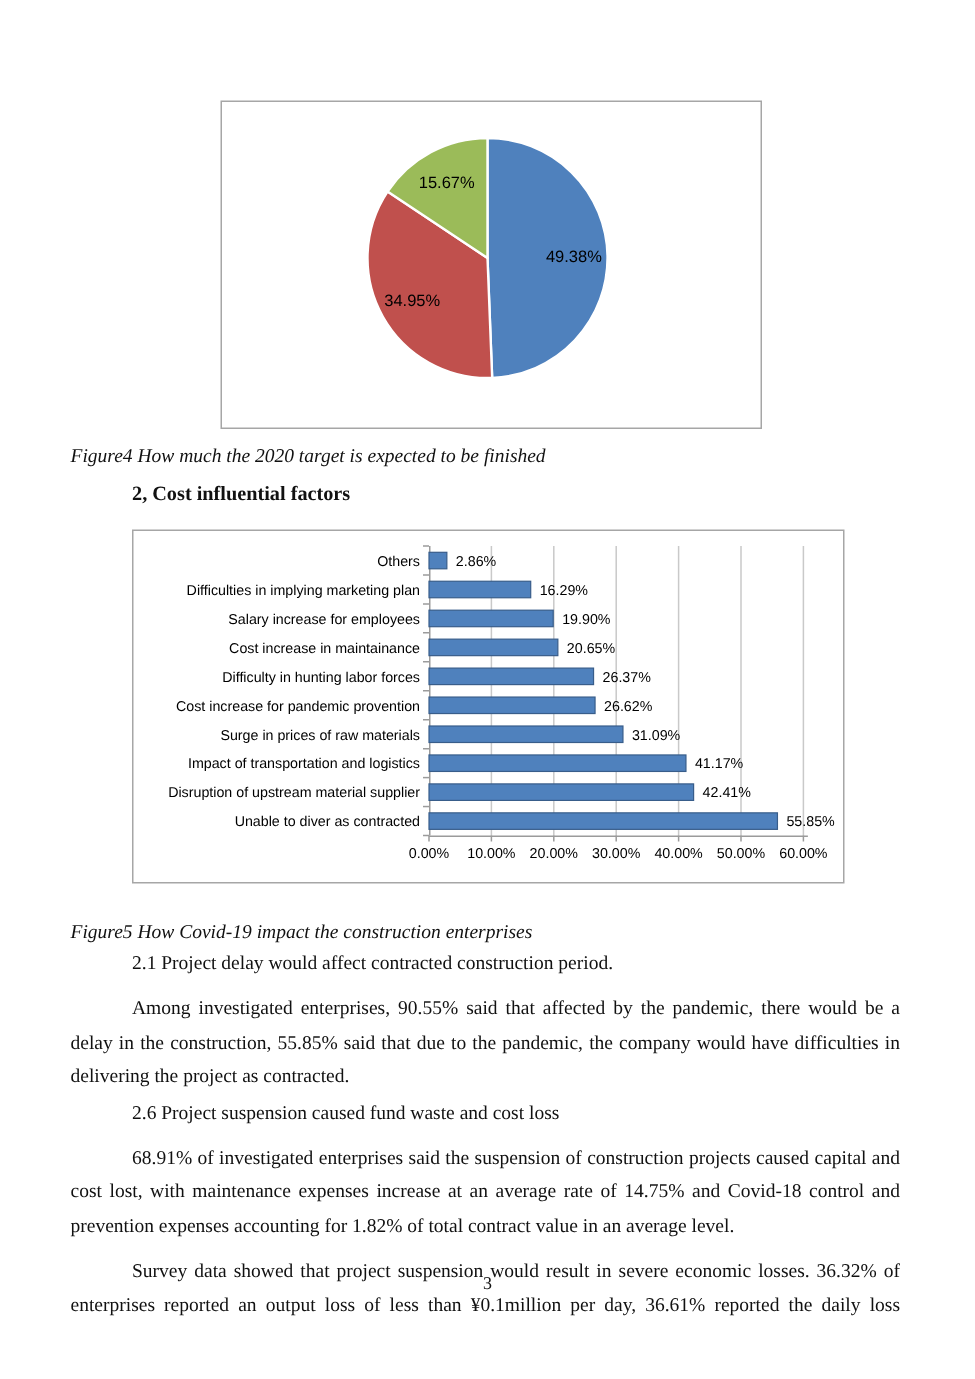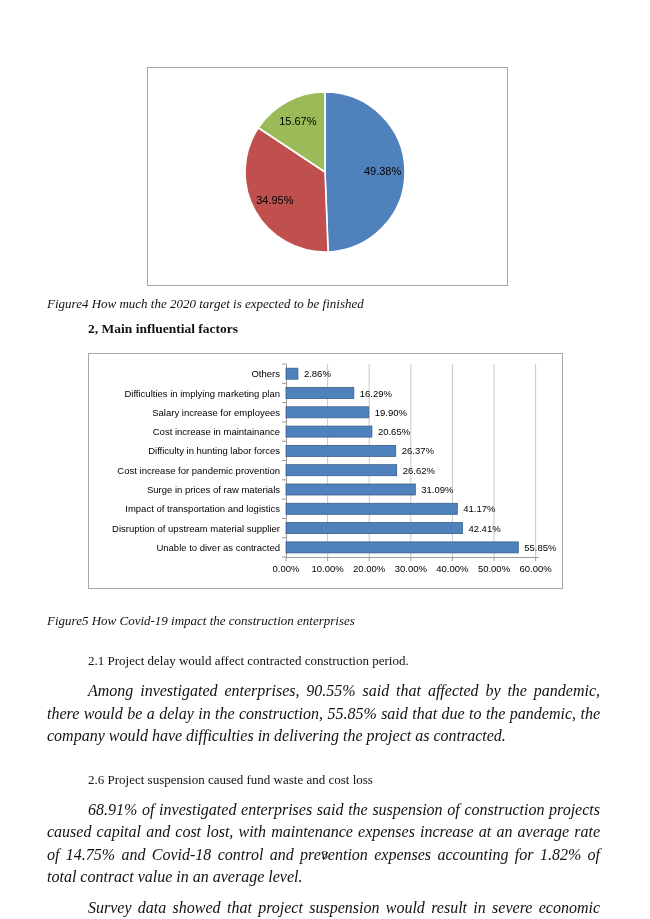--- a/index.html
+++ b/index.html
@@ -57,7 +57,7 @@
 
     <div class="caption">Figure4 How much the 2020 target is expected to be finished</div>
 
-    <div class="sec-heading">2, Main influential factors</div>
+    <div class="sec-heading">2, Cost influential factors</div>
 
     <div class="bar-figure">
       <svg id="bar-svg" width="473" height="234" viewBox="0 0 473 234">

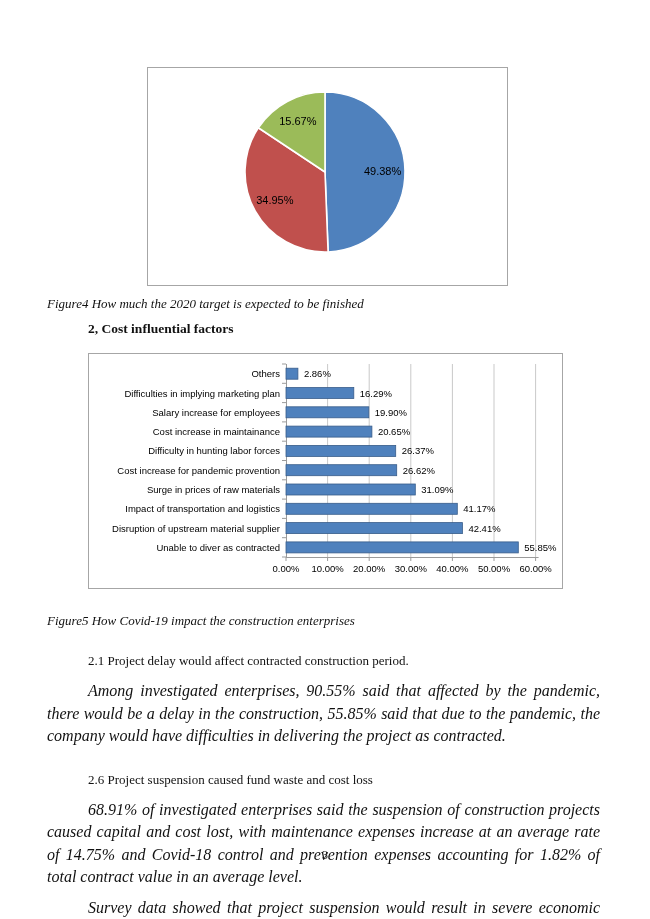--- a/index.html
+++ b/index.html
@@ -24,7 +24,7 @@
     margin:7px 0 0 41px; font-weight:bold; font-size:13.5px; line-height:20px;
   }
   .sub-title {
-    margin-top:21px; font-size:13px; line-height:22px; text-indent:41px;
+    margin-top:2px; font-size:13px; line-height:22px; text-indent:41px;
   }
   .para {
     margin-top:8px; font-size:16px; line-height:22.5px;

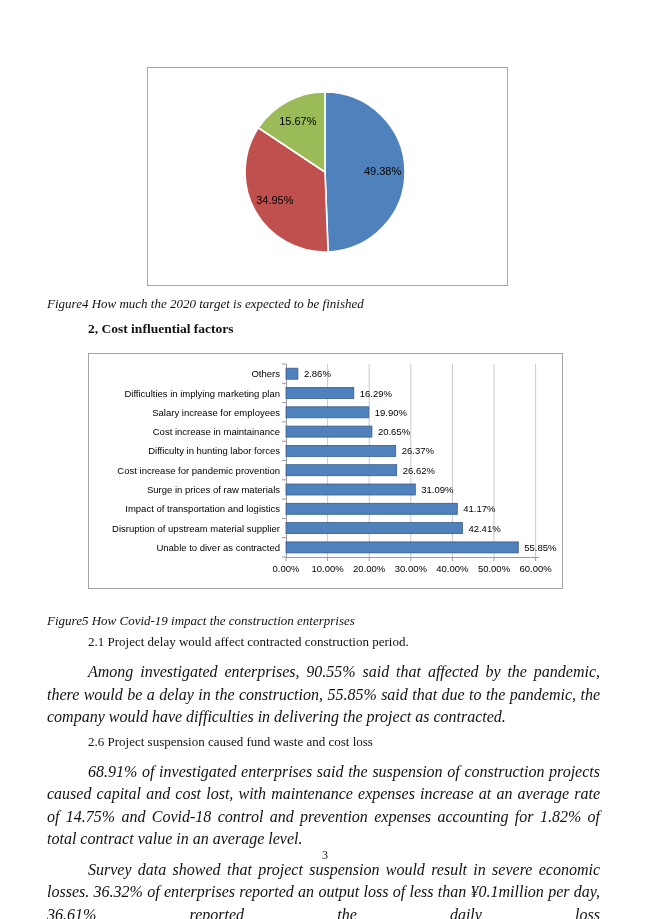--- a/index.html
+++ b/index.html
@@ -27,8 +27,8 @@
     margin-top:2px; font-size:13px; line-height:22px; text-indent:41px;
   }
   .para {
-    margin-top:8px; font-size:16px; line-height:22.5px;
-    text-align:justify; text-indent:41px;font-style:italic;
+    margin-top:8px; font-size:13px; line-height:22.5px;
+    text-align:justify; text-indent:41px;
   }
   .para.cont { text-align-last:justify; }
   .page-num {

